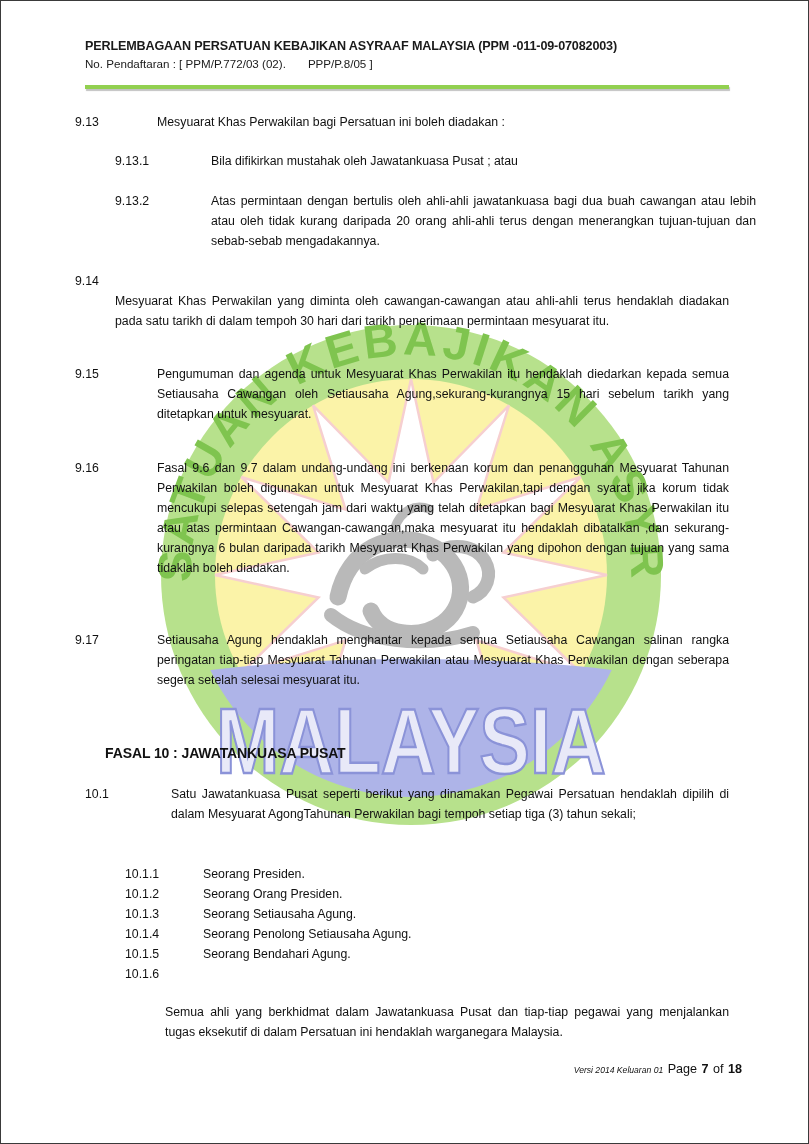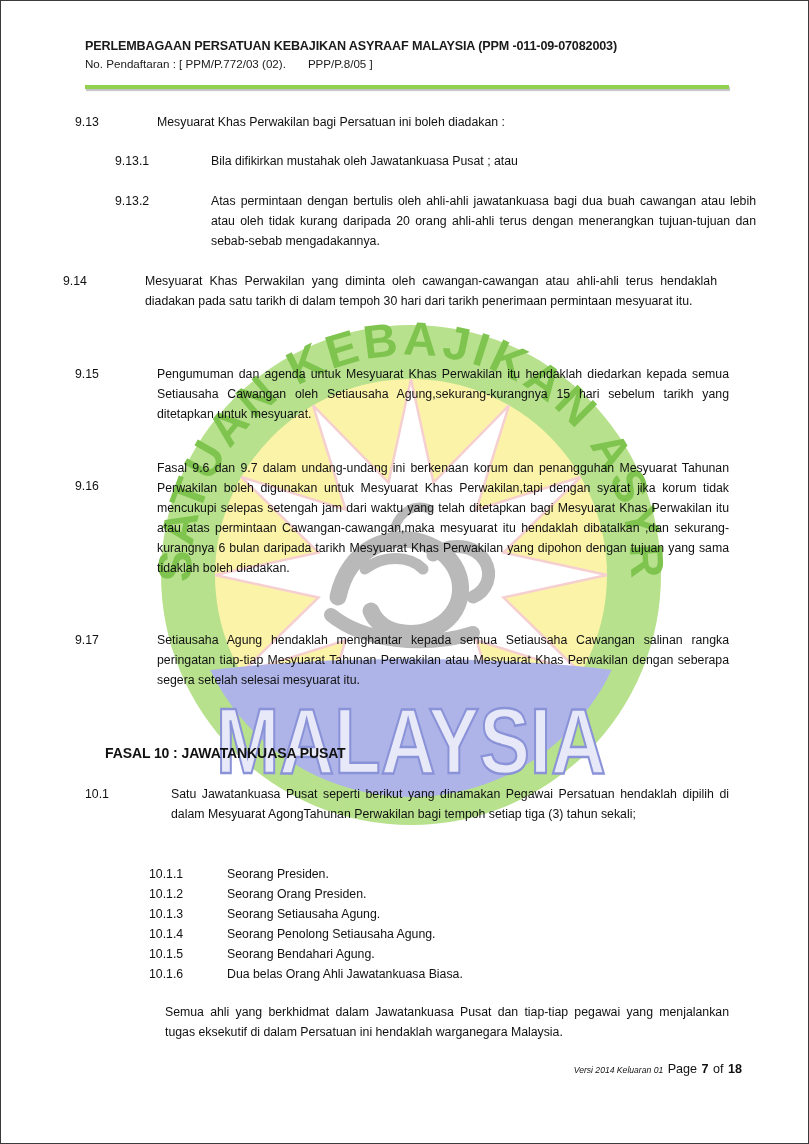--- a/index.html
+++ b/index.html
@@ -212,7 +212,7 @@
       <span class="txt">Atas permintaan dengan bertulis oleh ahli-ahli jawatankuasa bagi dua buah cawangan atau lebih atau oleh tidak kurang daripada 20 orang ahli-ahli terus dengan menerangkan tujuan-tujuan dan sebab-sebab mengadakannya.</span>
     </div>
 
-    <div class="blk" style="left:62px; top:271px; width:654px;">
+    <div class="blk" style="left:74px; top:271px; width:654px;flex-direction:column;">
       <span class="num" style="width:42px;">9.14</span>
       <span class="txt">Mesyuarat Khas Perwakilan yang diminta oleh cawangan-cawangan atau ahli-ahli terus hendaklah diadakan pada satu tarikh di dalam tempoh 30 hari dari tarikh penerimaan permintaan mesyuarat itu.</span>
     </div>

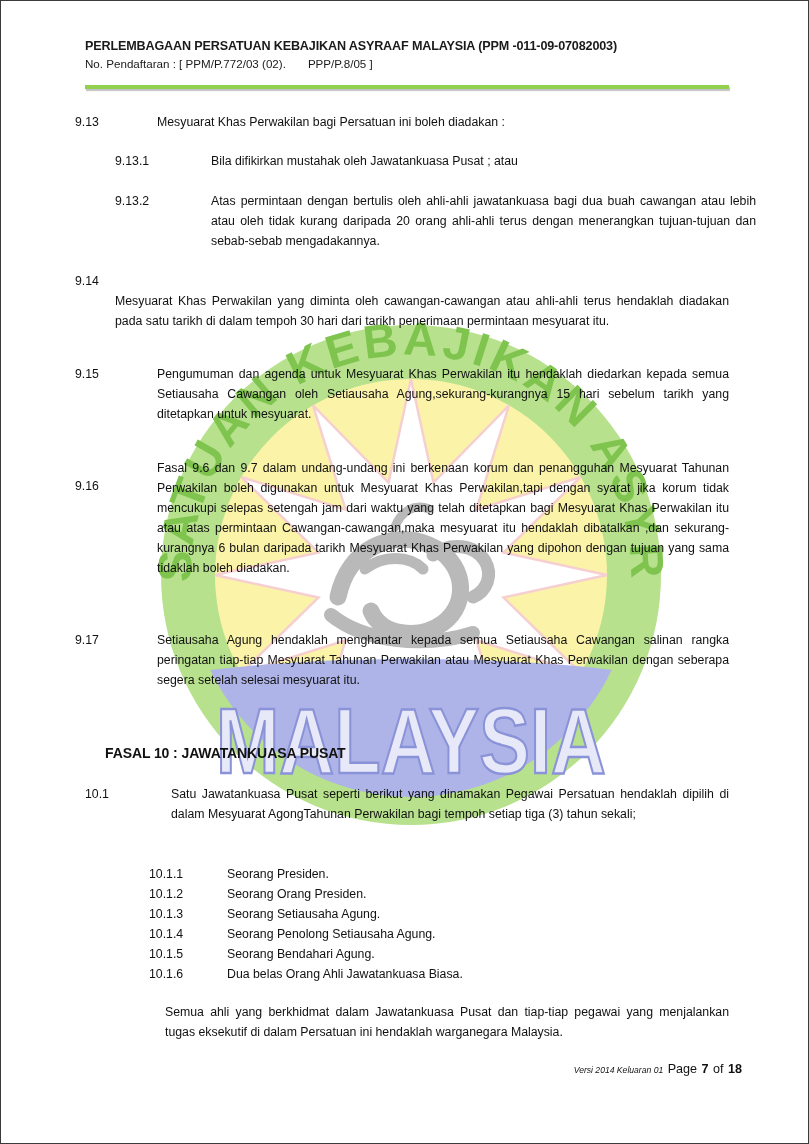--- a/index.html
+++ b/index.html
@@ -223,7 +223,7 @@
     </div>
 
     <div class="blk" style="left:74px; top:458px; width:654px;">
-      <span class="num" style="width:42px;margin-top:18px;">9.16</span>
+      <span class="num" style="width:42px;">9.16</span>
       <span class="txt">Fasal 9.6 dan 9.7 dalam undang-undang ini berkenaan korum dan penangguhan Mesyuarat Tahunan Perwakilan boleh digunakan untuk Mesyuarat Khas Perwakilan,tapi dengan syarat jika korum tidak mencukupi selepas setengah jam dari waktu yang telah ditetapkan bagi Mesyuarat Khas Perwakilan itu atau atas permintaan Cawangan-cawangan,maka mesyuarat itu hendaklah dibatalkan ,dan sekurang-kurangnya 6 bulan daripada tarikh Mesyuarat Khas Perwakilan yang dipohon dengan tujuan yang sama tidaklah boleh diadakan.</span>
     </div>
 

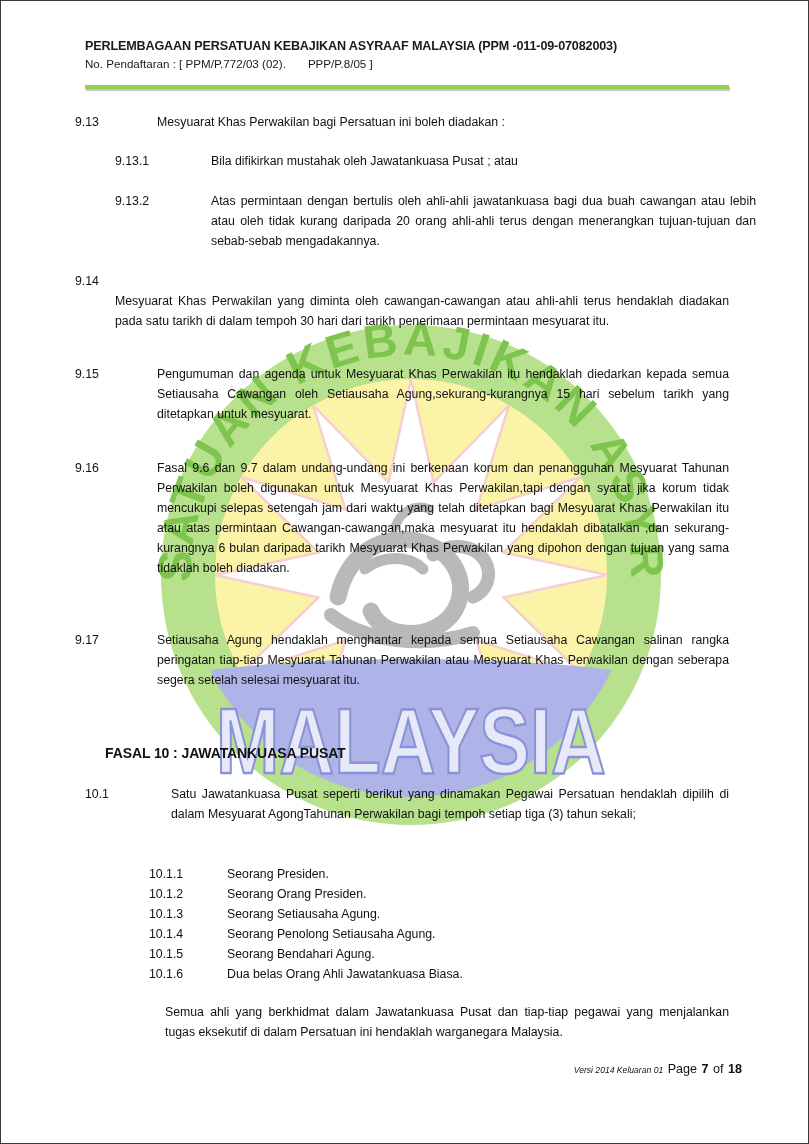--- a/index.html
+++ b/index.html
@@ -114,7 +114,6 @@
   .sublist-row {
     display: flex;
     line-height: 1.62;
-    margin-left: 24px;
   }
   .sublist-row .sl-num {
     flex: 0 0 78px;

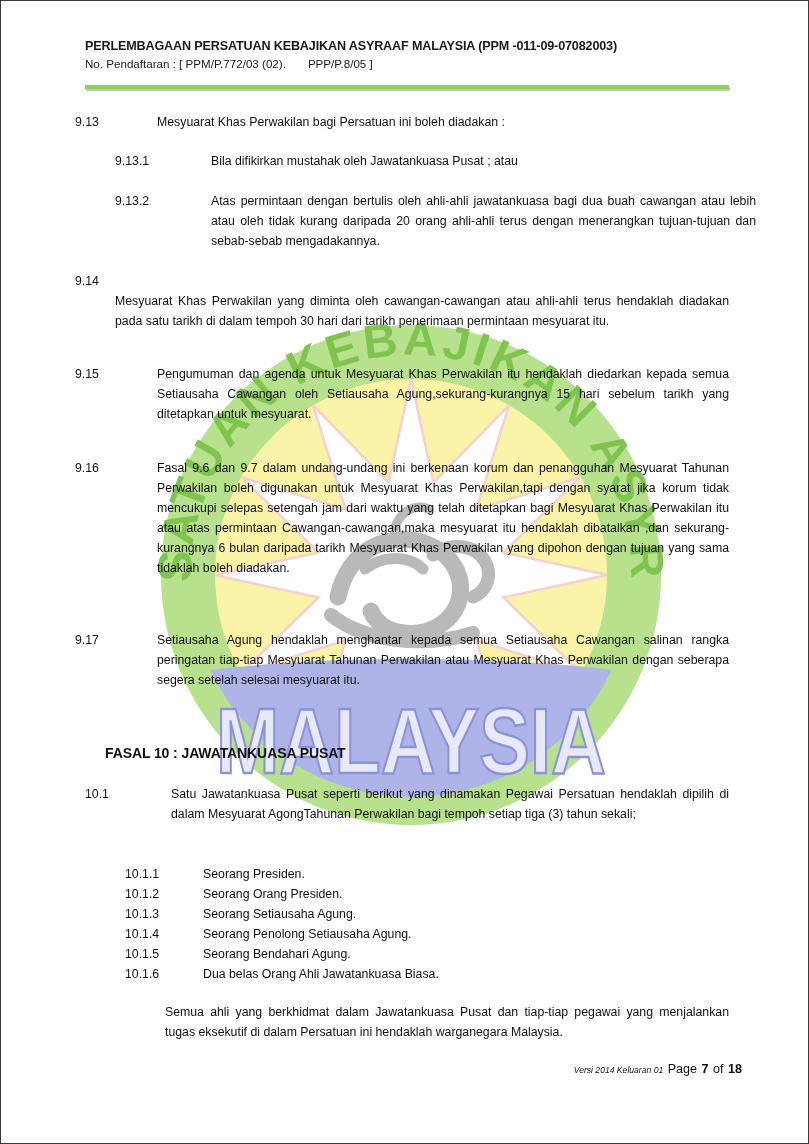--- a/index.html
+++ b/index.html
@@ -261,7 +261,6 @@
       </div>
       <div class="sublist-row">
         <span class="sl-num">10.1.6</span>
-        <span class="sl-txt">Dua belas Orang Ahli Jawatankuasa Biasa.</span>
       </div>
     </div>
 

